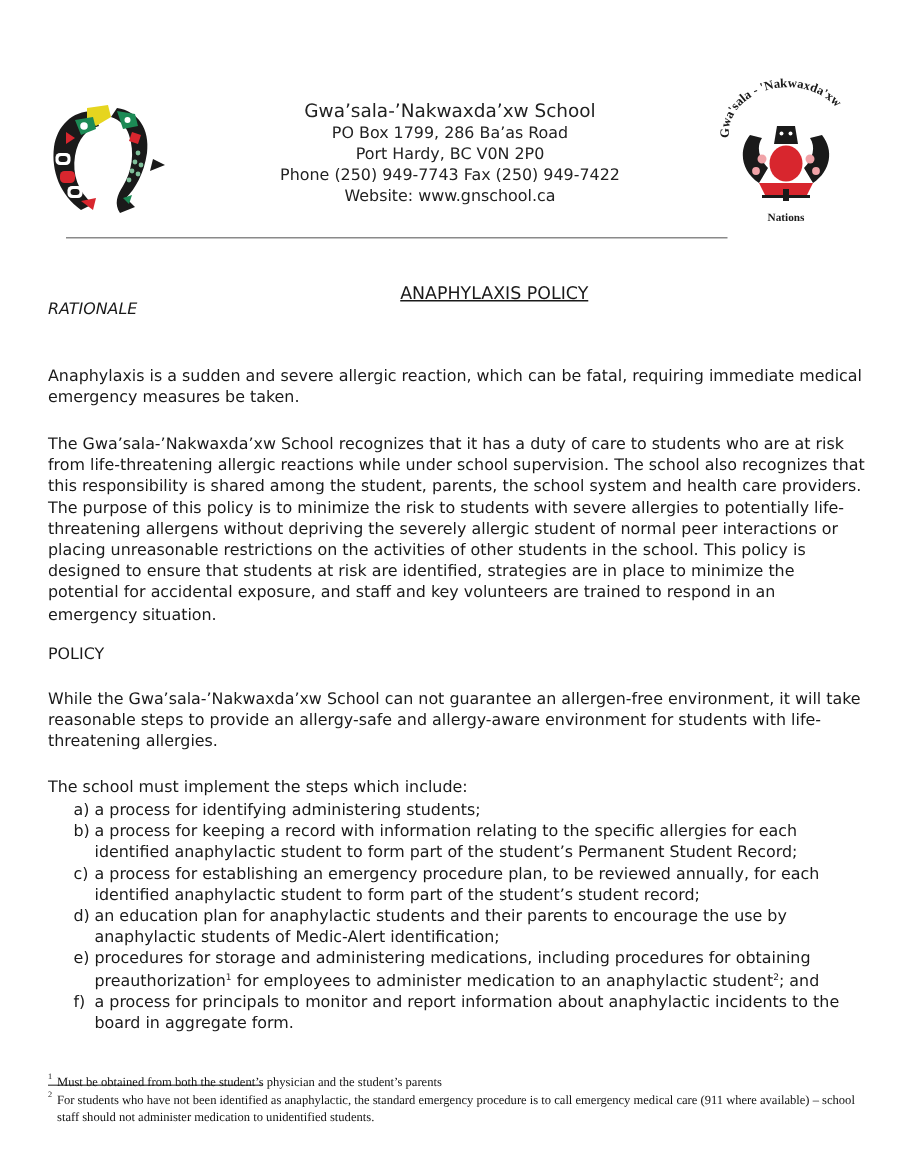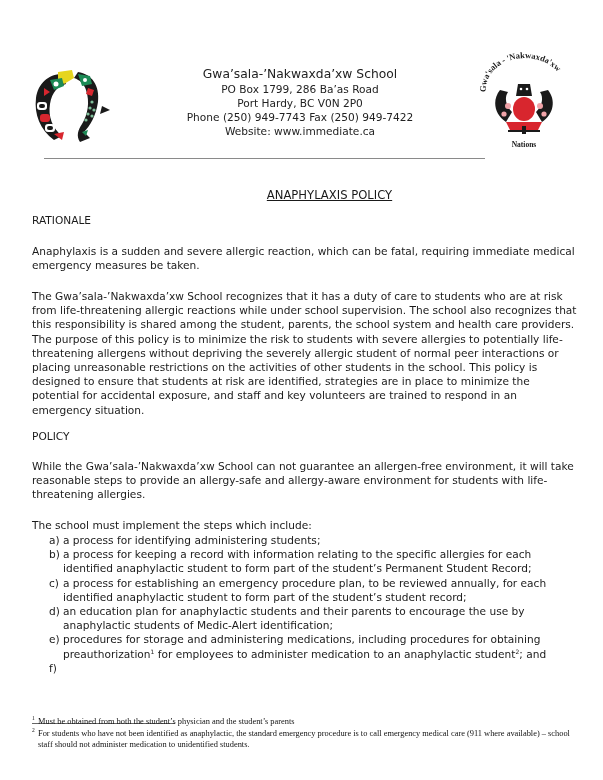--- a/index.html
+++ b/index.html
@@ -73,7 +73,7 @@
     <div class="lh-line">PO Box 1799, 286 Ba’as Road</div>
     <div class="lh-line">Port Hardy, BC  V0N 2P0</div>
     <div class="lh-line">Phone (250) 949-7743   Fax  (250) 949-7422</div>
-    <div class="lh-line">Website: www.immediate.ca</div>
+    <div class="lh-line">Website: www.gnschool.ca</div>
   </div>
 
   <div class="logo-right">

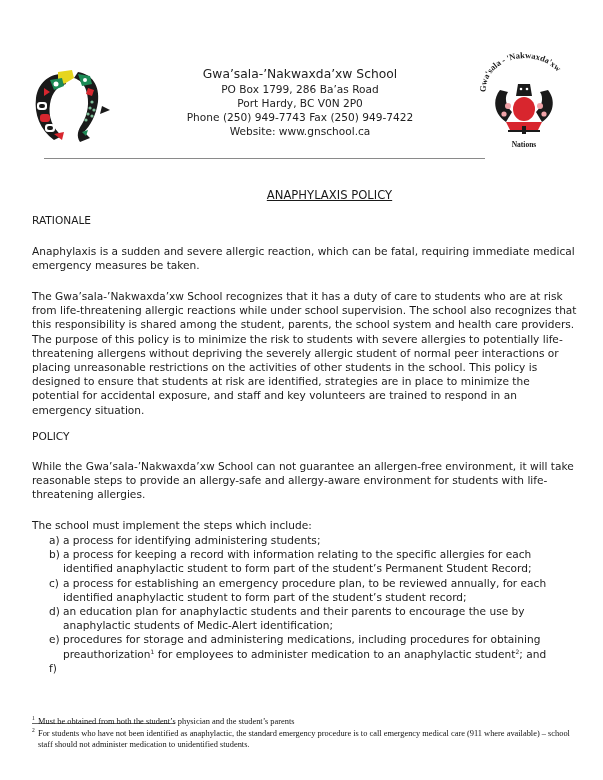--- a/index.html
+++ b/index.html
@@ -111,7 +111,7 @@
     <span>ANAPHYLAXIS POLICY</span>
   </div>
 
-  <div class="section-head" style="top:186px;">RATIONALE</div>
+  <div class="section-head" style="top:172px;font-style:italic;">RATIONALE</div>
   <div class="body" style="top:216px;">Anaphylaxis is a sudden and severe allergic reaction, which can be fatal, requiring immediate medical emergency measures be taken.</div>
   <div class="body" style="top:261px;">The Gwa’sala-’Nakwaxda’xw School recognizes that it has a duty of care to students who are at risk from life-threatening allergic reactions while under school supervision.  The school also recognizes that this responsibility is shared among the student, parents, the school system and health care providers.  The purpose of this policy is to minimize the risk to students with severe allergies to potentially life-threatening allergens without depriving the severely allergic student of normal peer interactions or placing unreasonable restrictions on the activities of other students in the school. This policy is designed to ensure that students at risk are identified, strategies are in place to minimize the potential for accidental exposure, and staff and key volunteers are trained to respond in an emergency situation.</div>
 

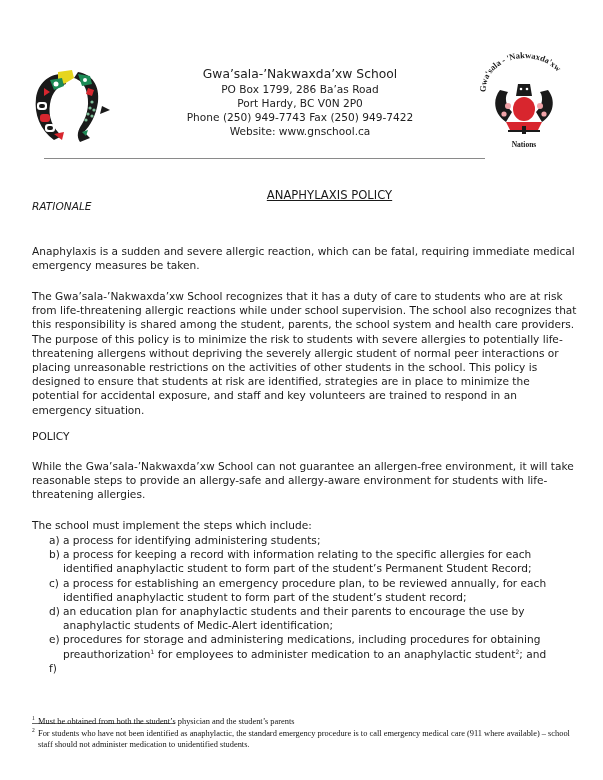--- a/index.html
+++ b/index.html
@@ -143,6 +143,7 @@
       </li>
       <li>
         <span class="mark">f)</span>
+        <span>a process for principals to monitor and report information about anaphylactic incidents to the board in aggregate form.</span>
       </li>
     </ol>
   </div>

